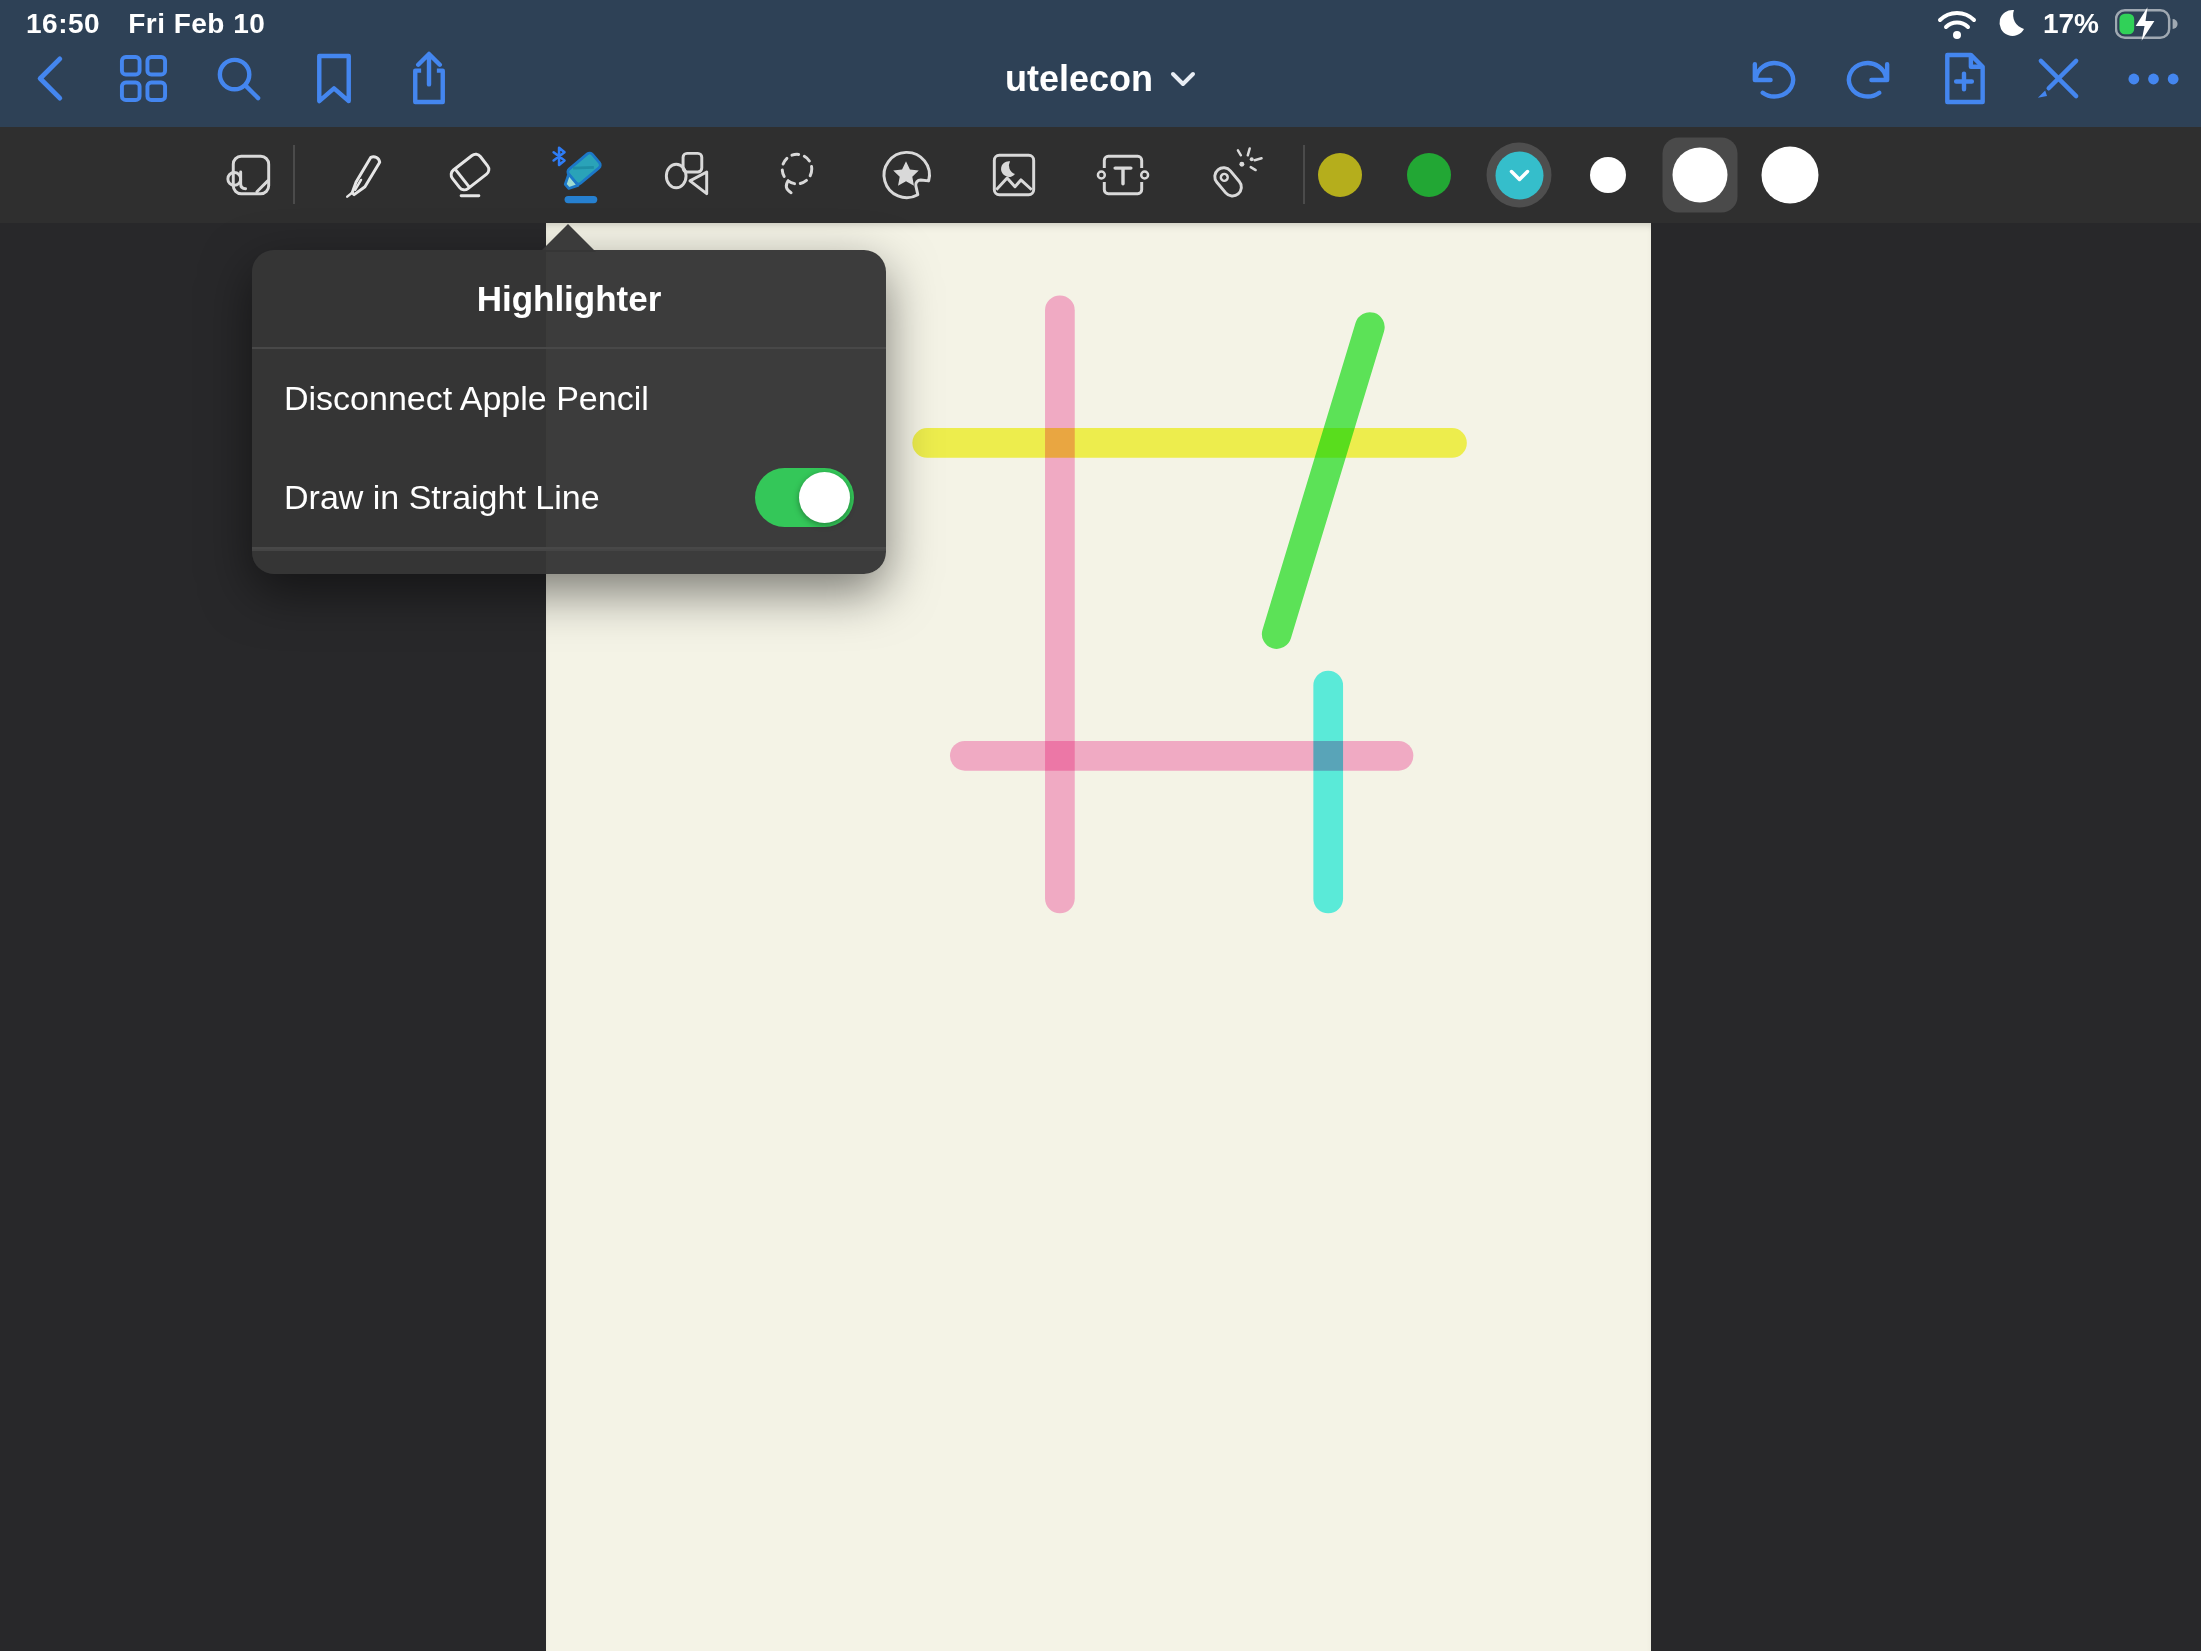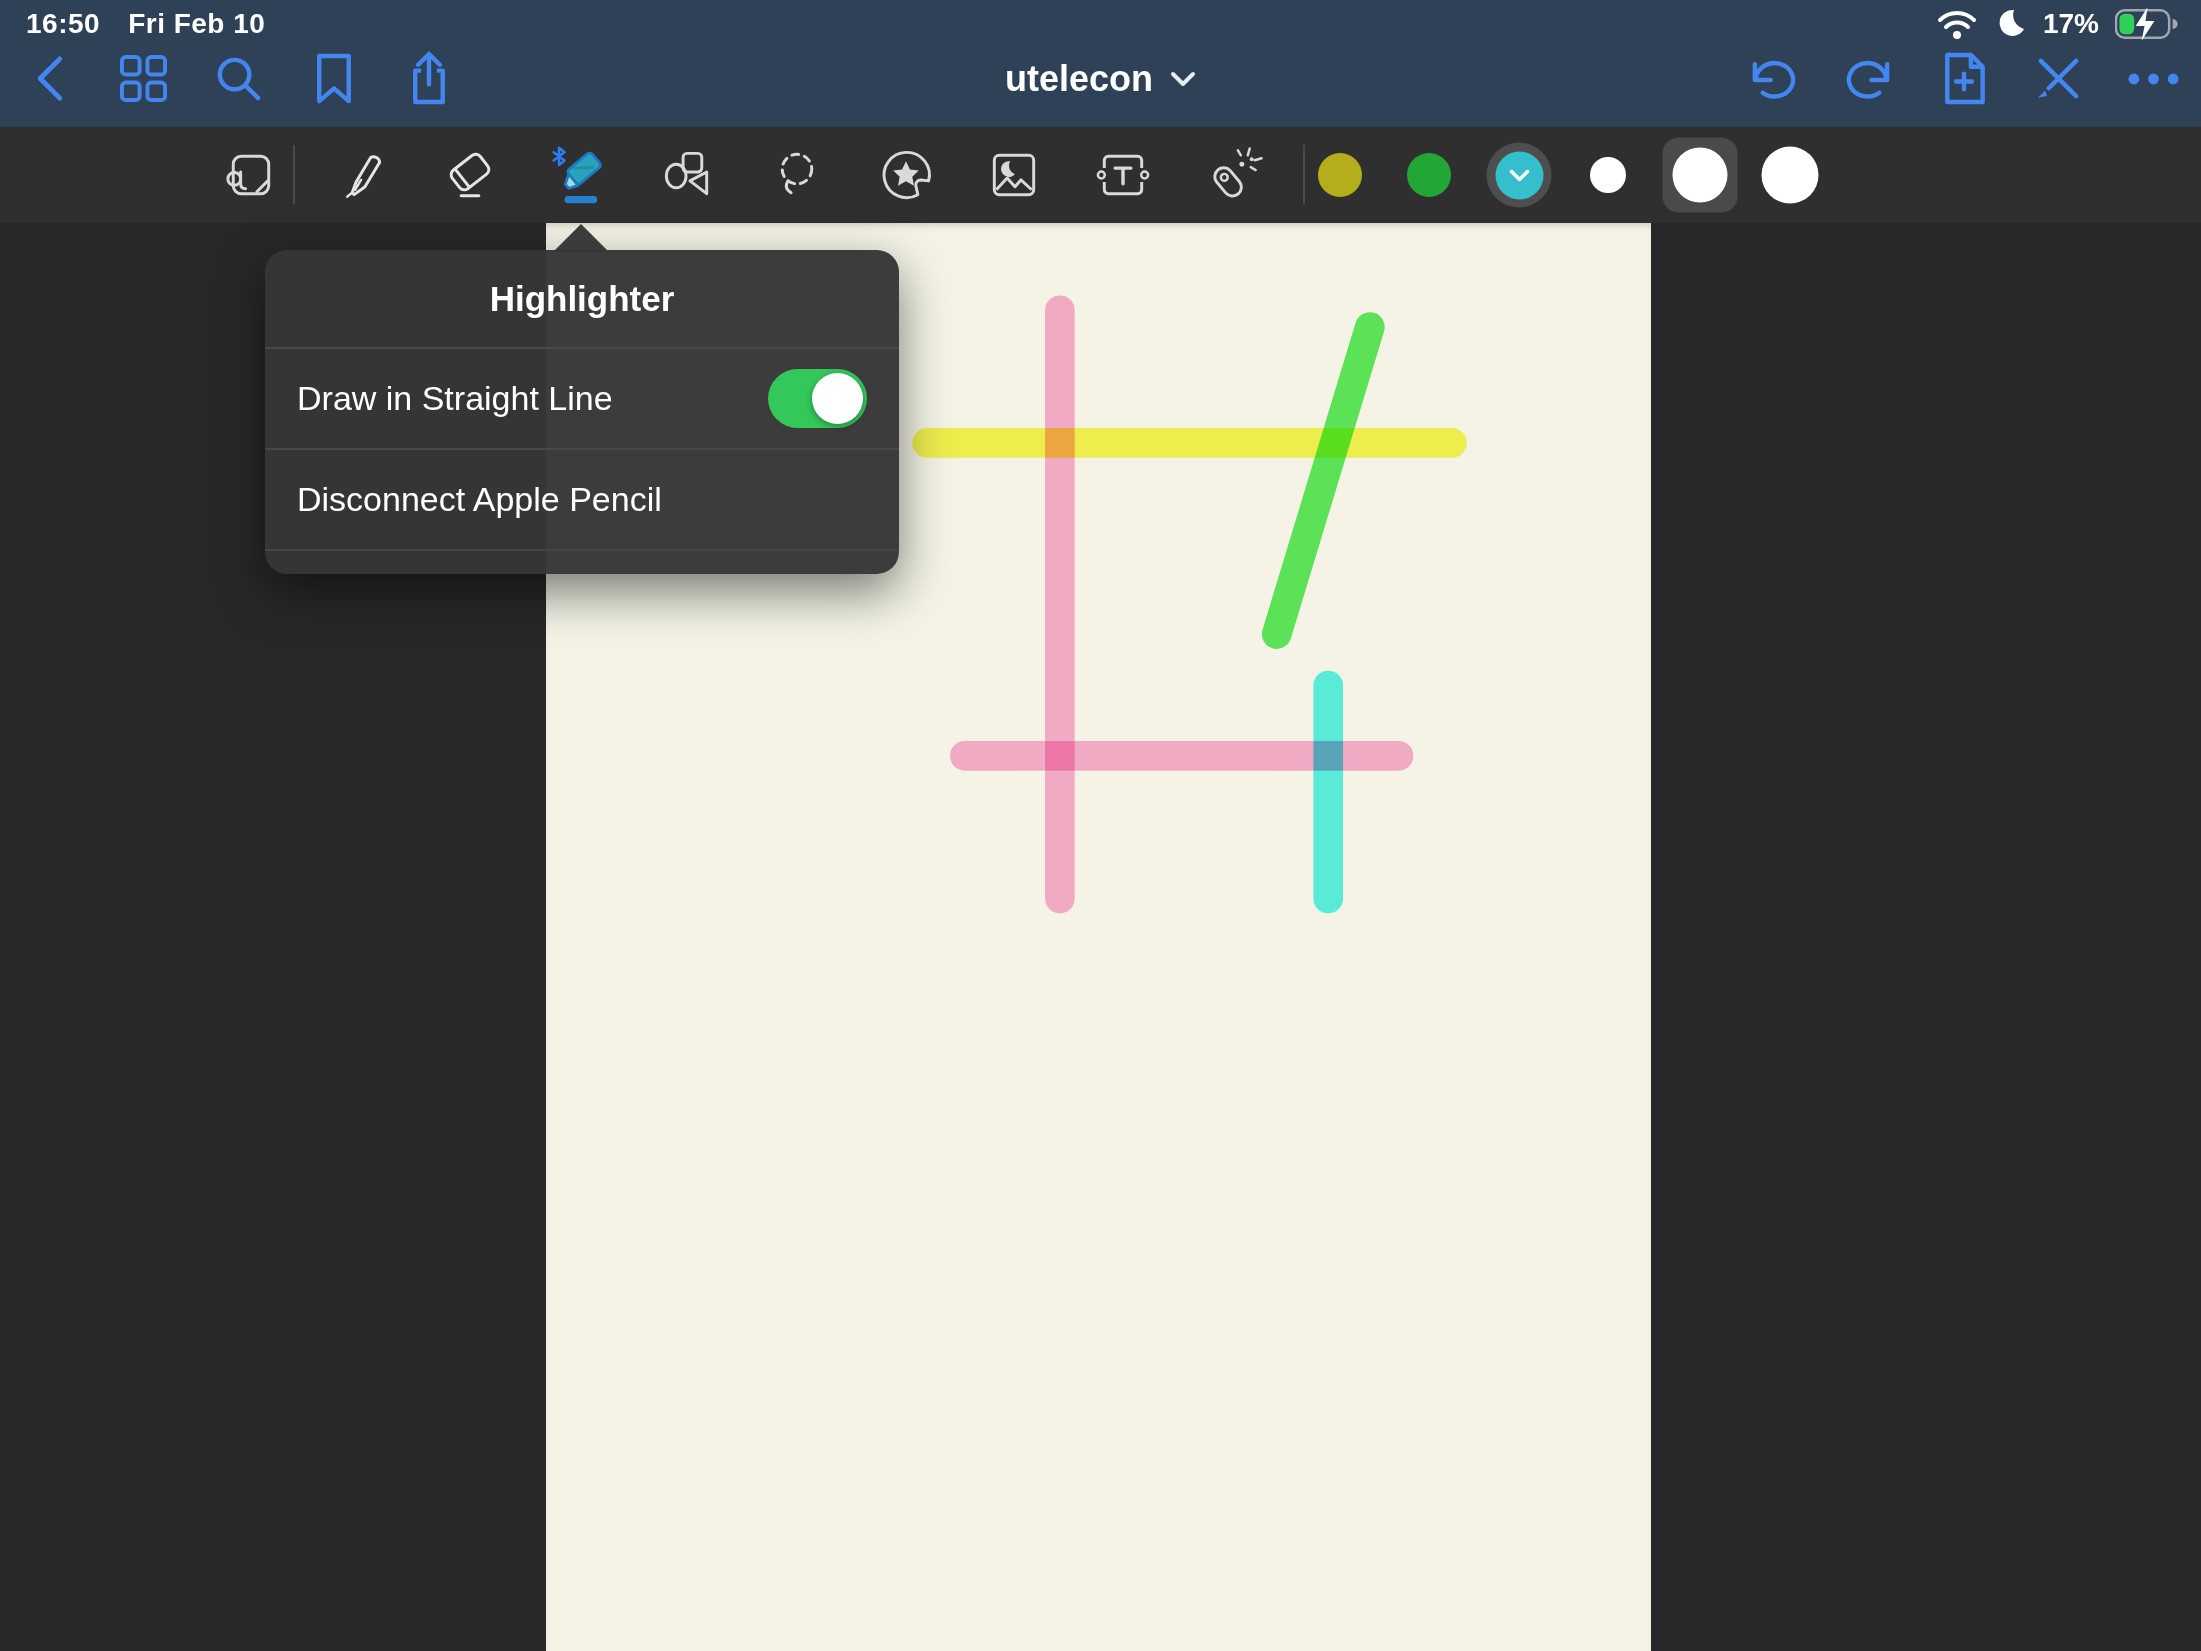--- a/index.html
+++ b/index.html
@@ -42,7 +42,7 @@
     box-shadow:inset 0 6px 10px -6px rgba(0,0,0,.25);}
   .paper svg{position:absolute;left:0;top:0;}
   
-  .popup{position:absolute;left:265px;top:250px;width:634px;height:324px;background:rgba(54,54,54,.97);
+  .popup{position:absolute;left:252px;top:250px;width:634px;height:324px;background:rgba(54,54,54,.97);
     border-radius:22px;box-shadow:0 18px 50px rgba(0,0,0,.5);color:#fff;}
   .popup-arrow{position:absolute;left:288px;top:-26px;width:0;height:0;
     border-left:28px solid transparent;border-right:28px solid transparent;

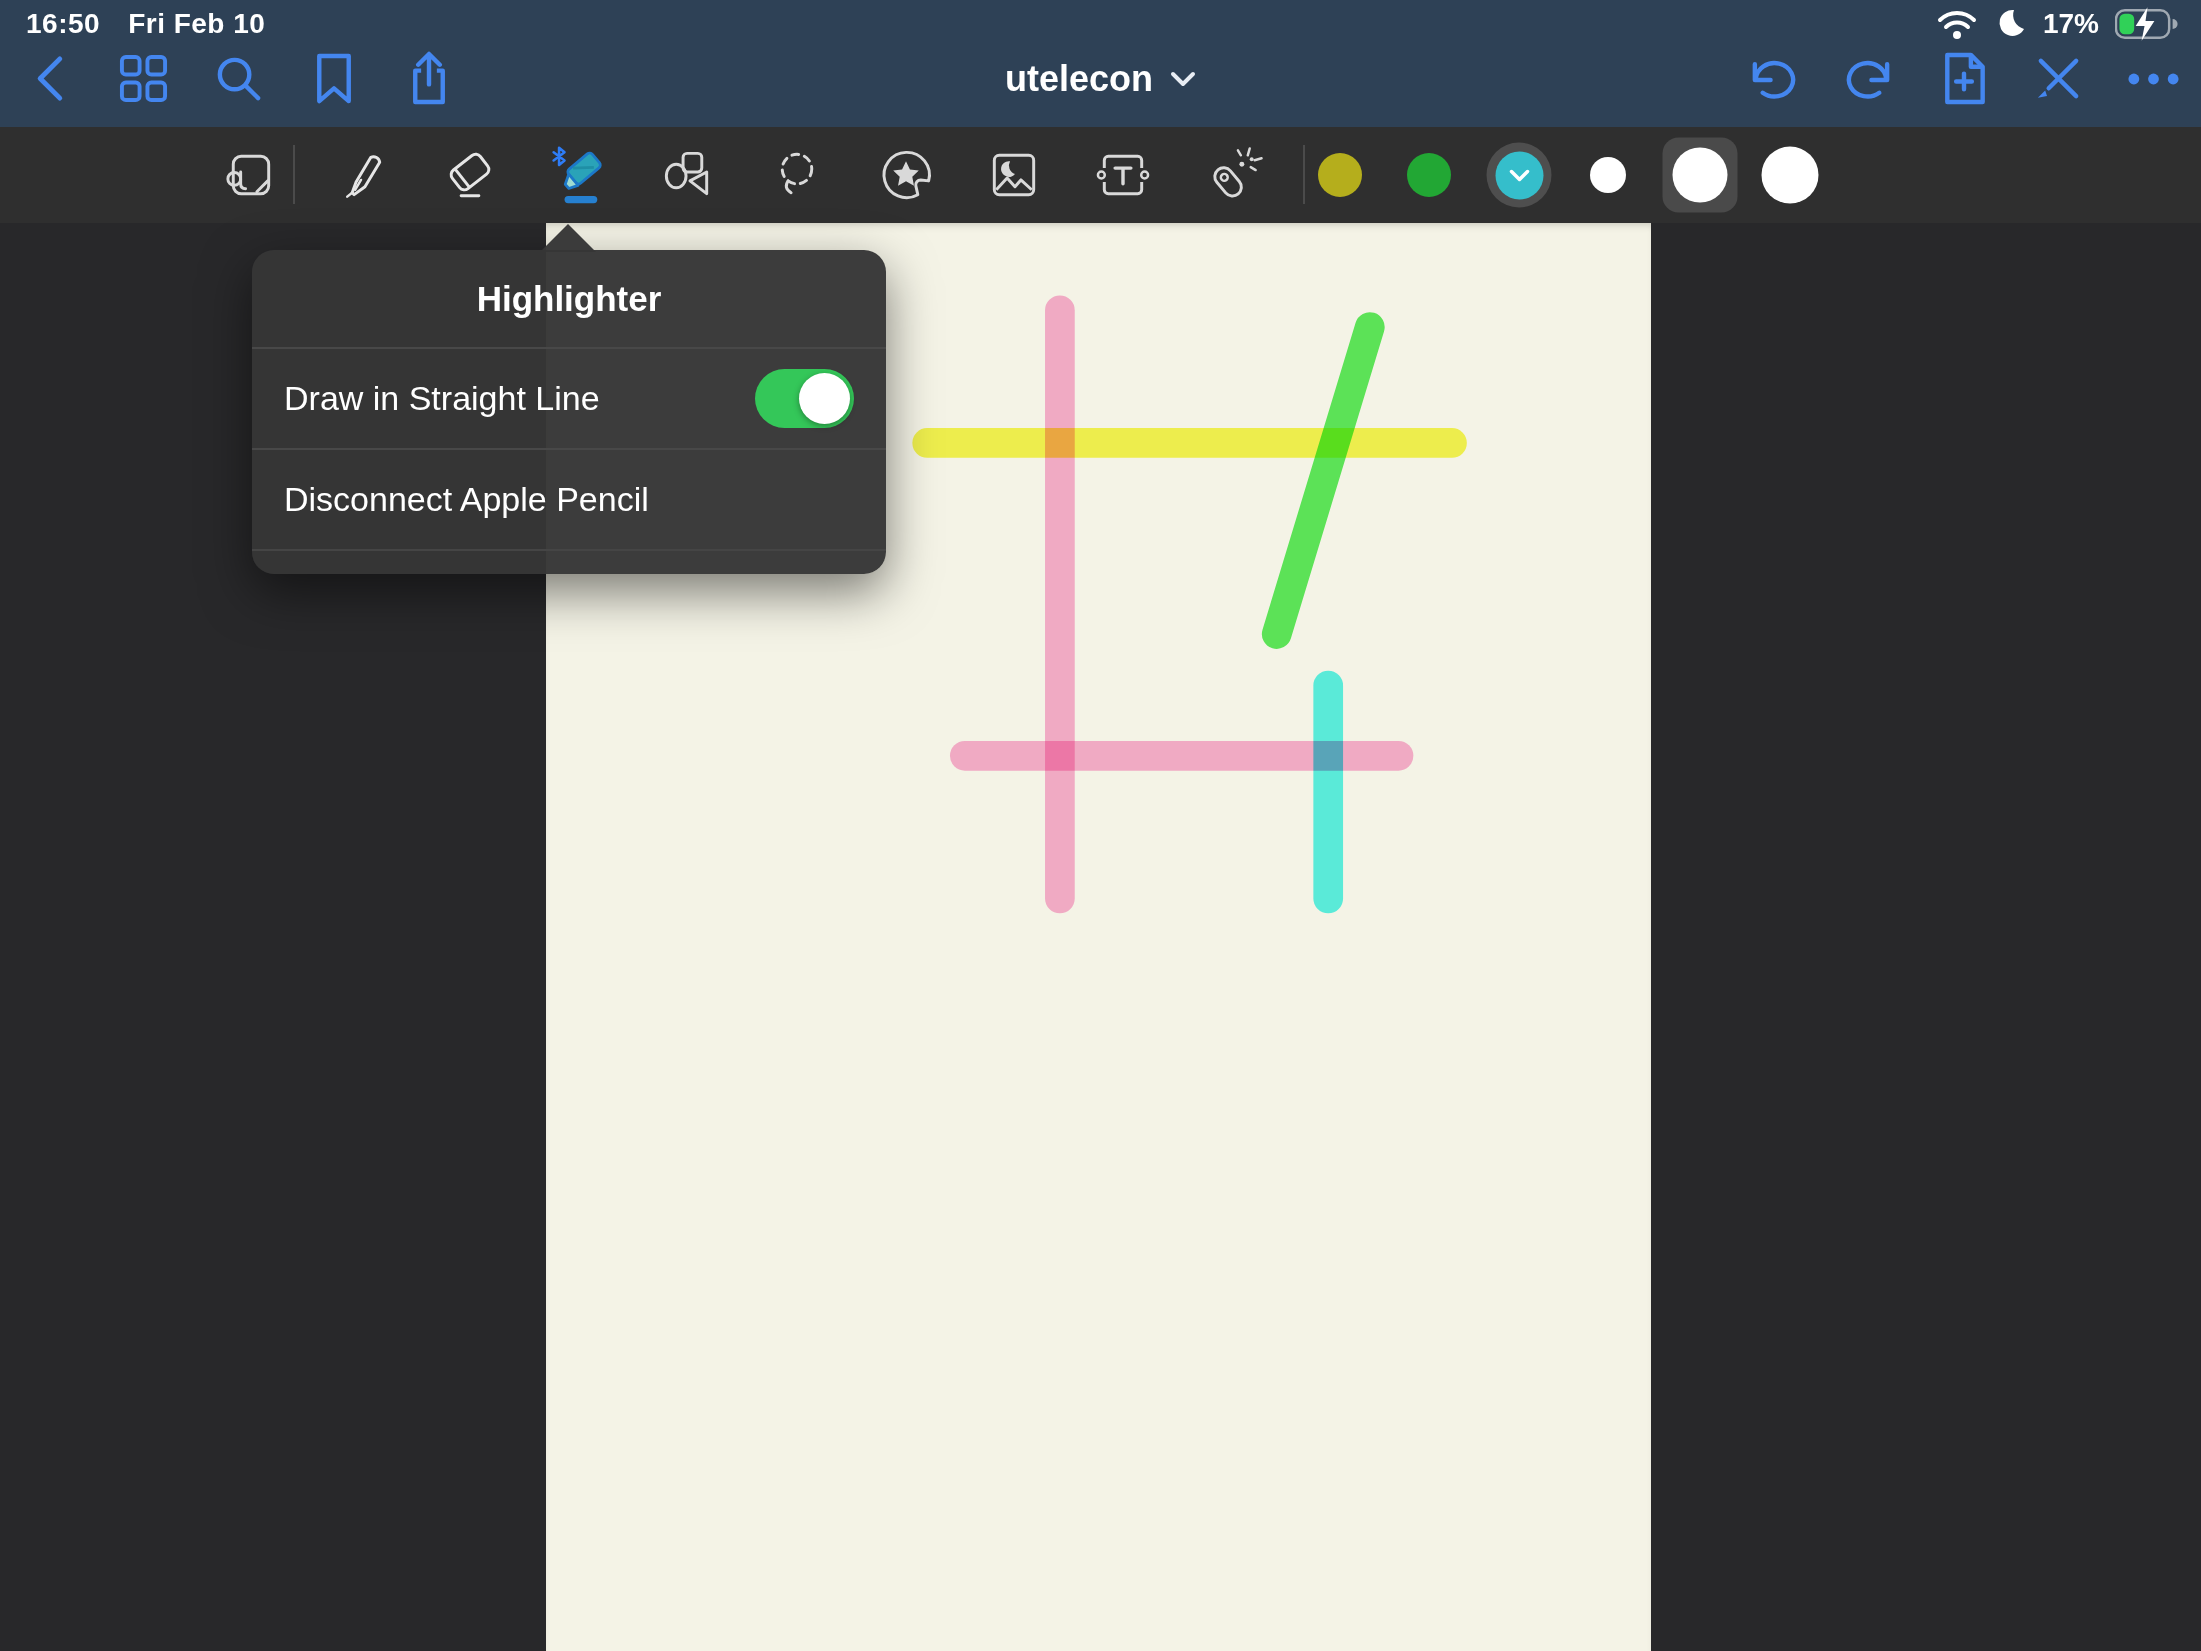--- a/index.html
+++ b/index.html
@@ -306,15 +306,15 @@
   <div class="popup">
     <div class="popup-arrow"></div>
     <div class="popup-title">Highlighter</div>
+    <div class="popup-row">
+      <span>Disconnect Apple Pencil</span>
+    </div>
     <div class="popup-row bordered">
       <span>Draw in Straight Line</span>
       <span class="toggle on">
           <span class="knob"></span>
         </span>
     </div>
-    <div class="popup-row">
-      <span>Disconnect Apple Pencil</span>
-    </div>
     <div class="popup-foot"></div>
   </div>
 

